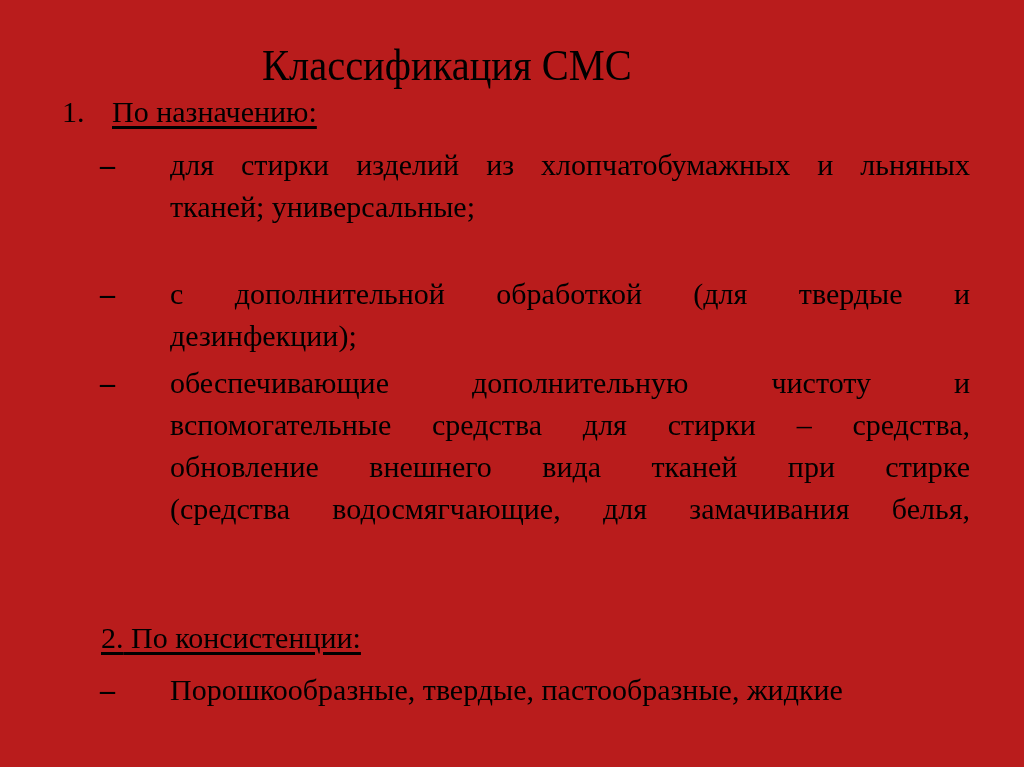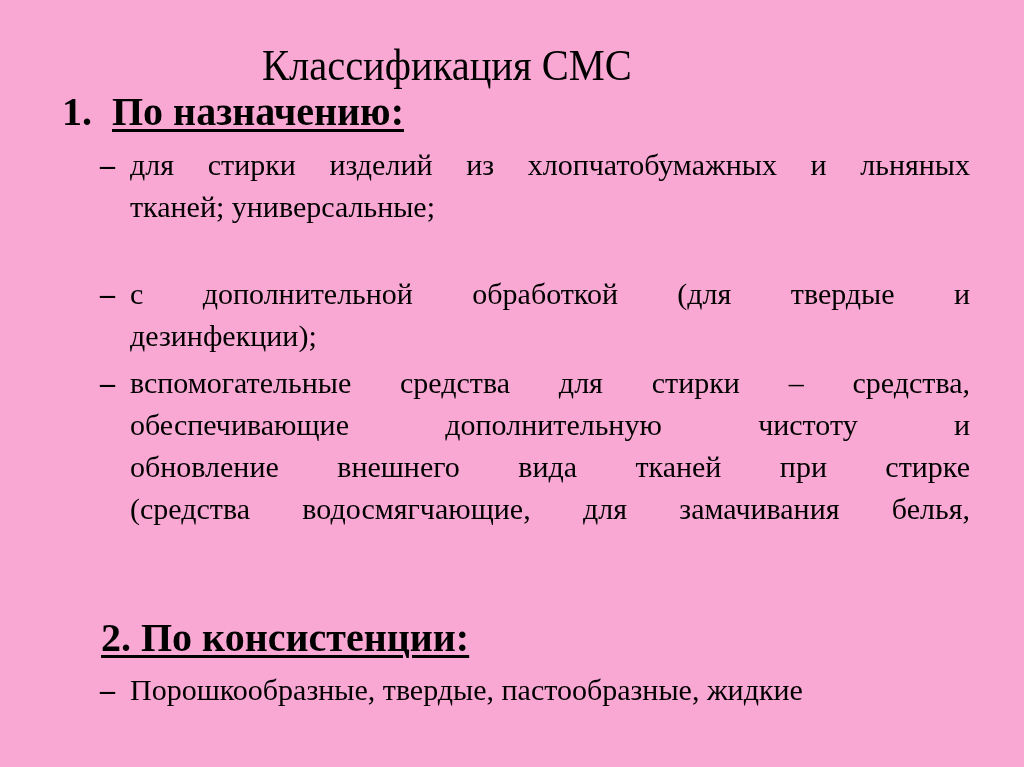--- a/index.html
+++ b/index.html
@@ -20,7 +20,7 @@
       left: 0; top: 0;
       width: 1024px;
       height: 767px;
-      background: #f9a8d4;
+      background: #b91c1c;
     }
     .title {
       position: absolute;

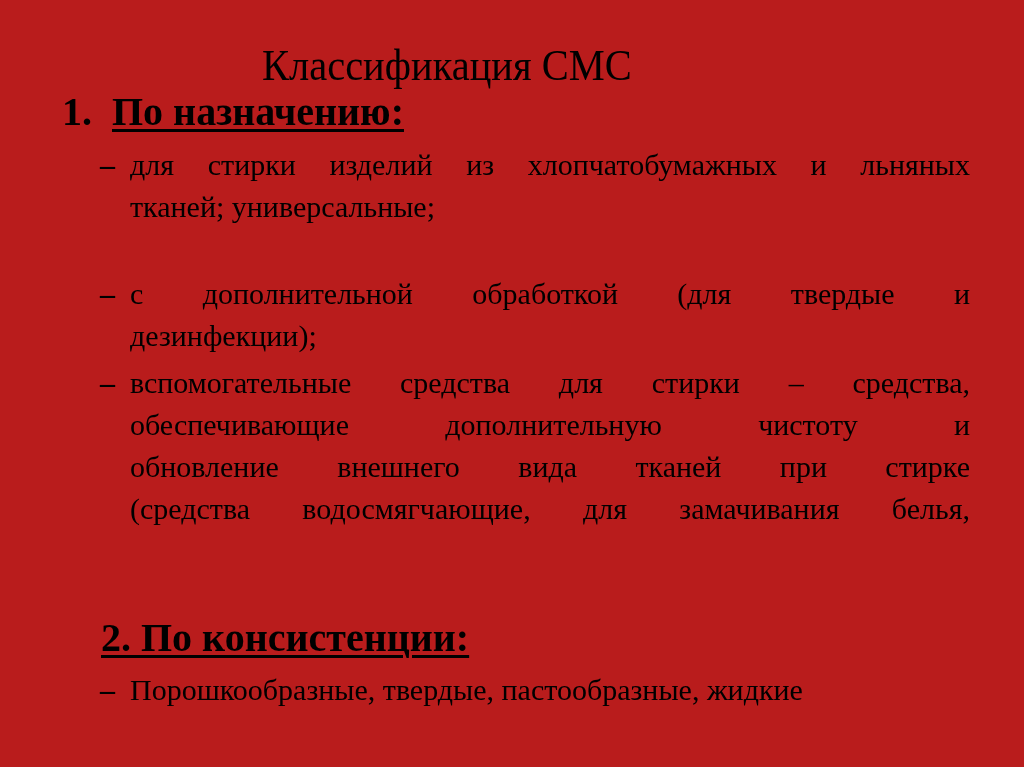--- a/index.html
+++ b/index.html
@@ -36,9 +36,9 @@
     }
     .section-head {
       position: absolute;
-      font-size: 40px;
+      font-size: 30px;
       line-height: 36px;
-      font-weight: bold;
+      font-weight: normal;
       white-space: nowrap;
     }
     .section-head .num {

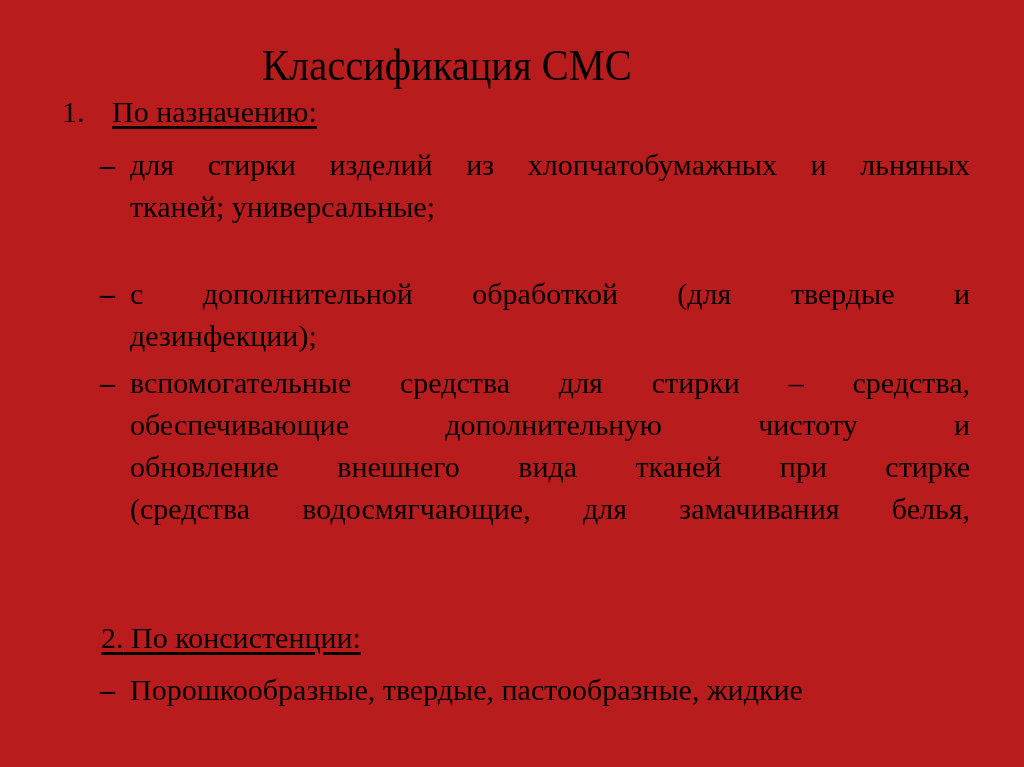--- a/index.html
+++ b/index.html
@@ -68,7 +68,7 @@
       font-weight: bold;
     }
     .item .text {
-      margin-left: 30px;
+      margin-left: 70px;
       text-align: justify;
       text-align-last: left;
     }

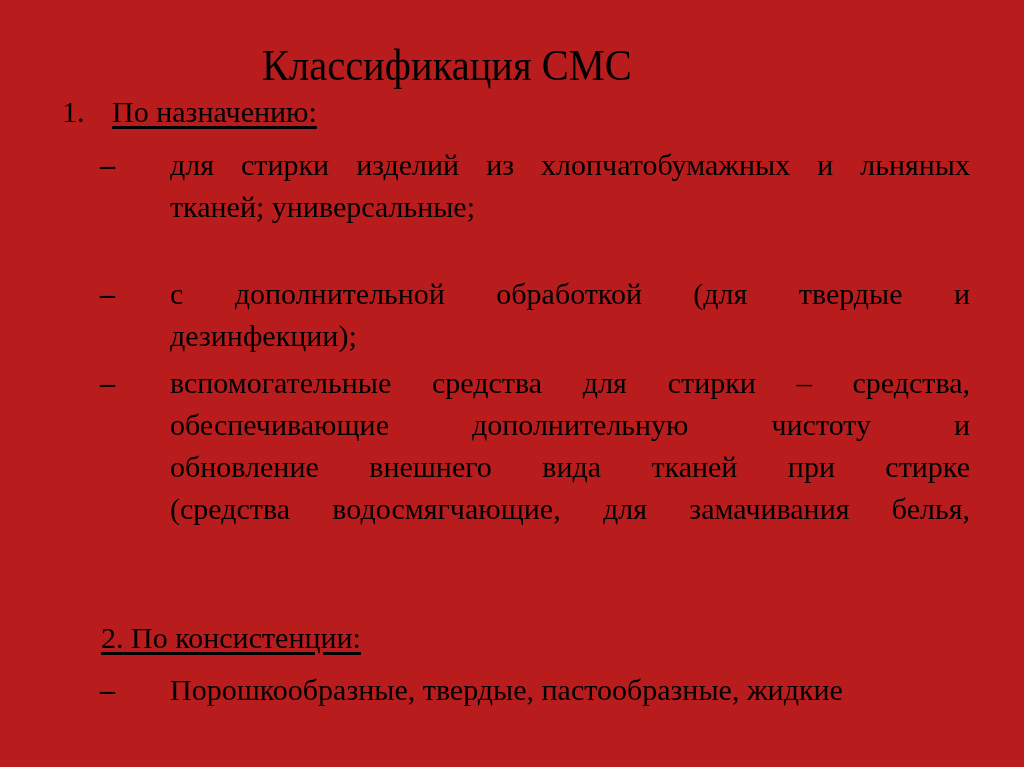--- a/index.html
+++ b/index.html
@@ -117,8 +117,8 @@
   <div class="item item3">
     <span class="dash">–</span>
     <div class="text">
+      <span class="line">обеспечивающие дополнительную чистоту и</span>
       <span class="line">вспомогательные средства для стирки – средства,</span>
-      <span class="line">обеспечивающие дополнительную чистоту и</span>
       <span class="line">обновление внешнего вида тканей при стирке</span>
       <span class="line">(средства водосмягчающие, для замачивания белья,</span>
     </div>

